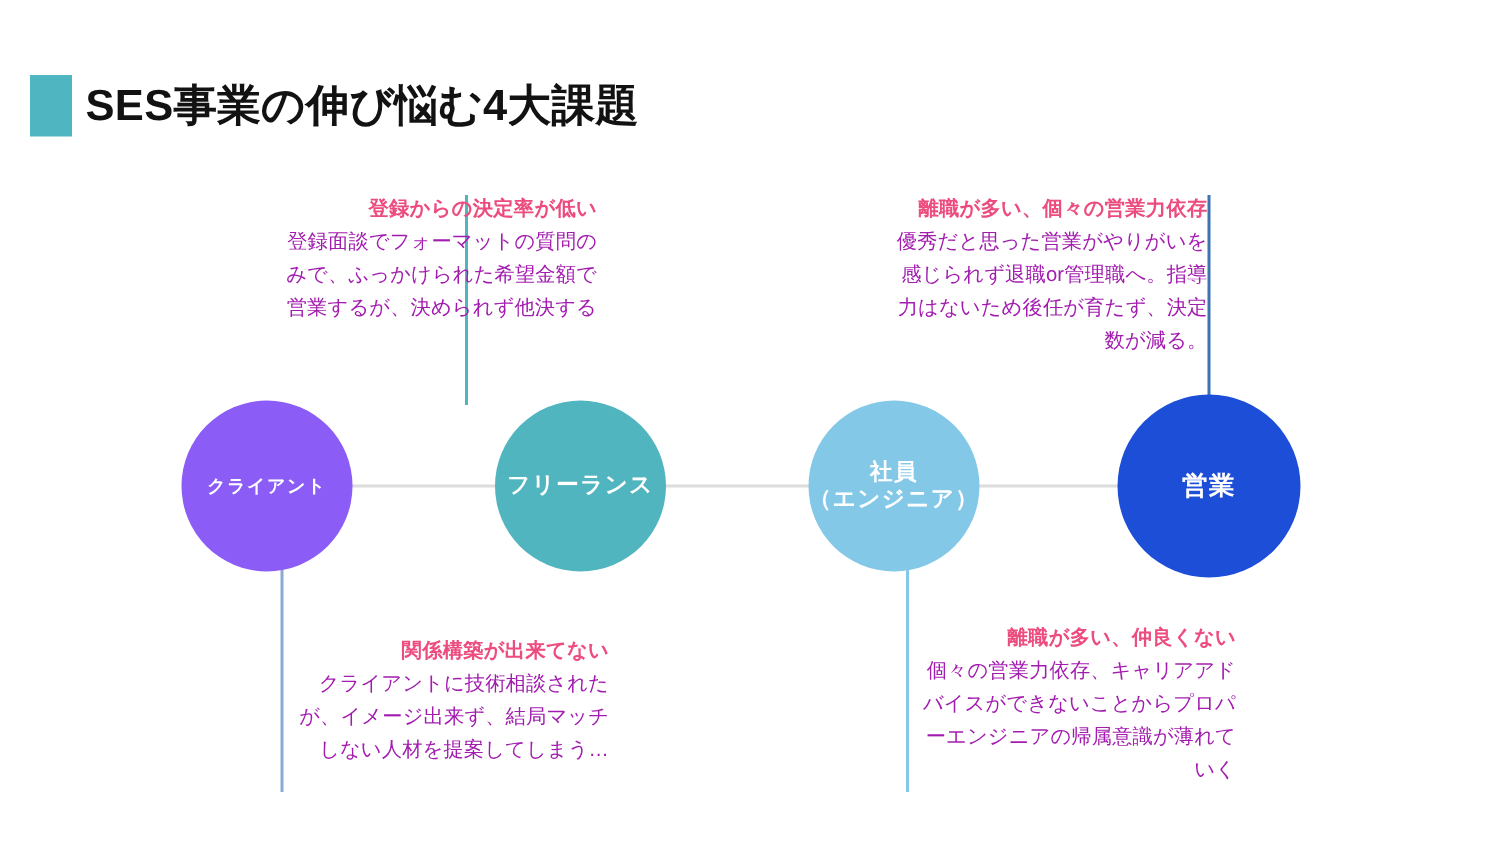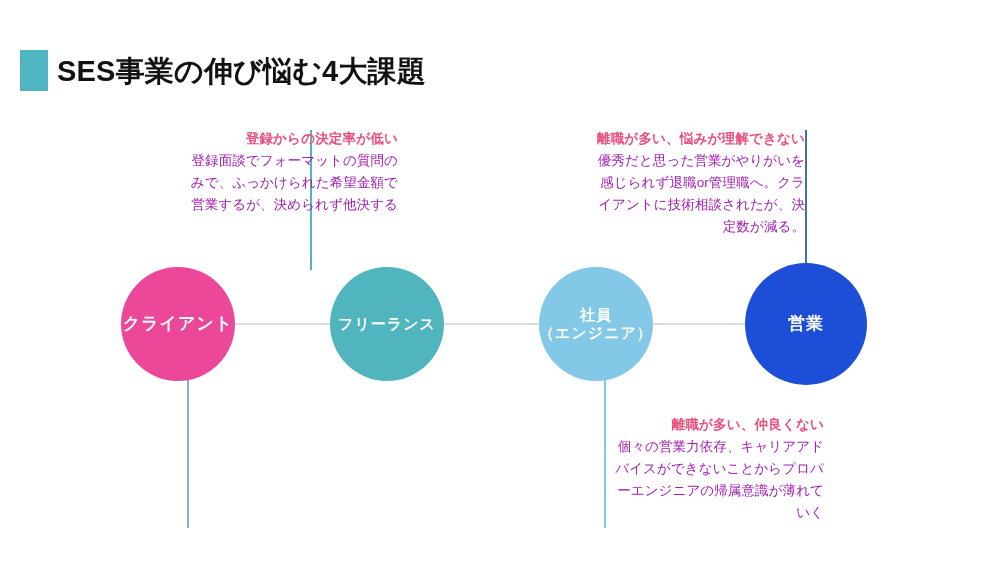--- a/index.html
+++ b/index.html
@@ -168,7 +168,7 @@
   </div>
 
   <div class="callout" id="callout-top-right">
-    <p class="callout-heading">離職が多い、悩みが理解できない</p>
+    <p class="callout-heading">離職が多い、個々の営業力依存</p>
     <p class="callout-body">優秀だと思った営業がやりがいを感じられず退職or管理職へ。クライアントに技術相談されたが、決定数が減る。</p>
   </div>
 

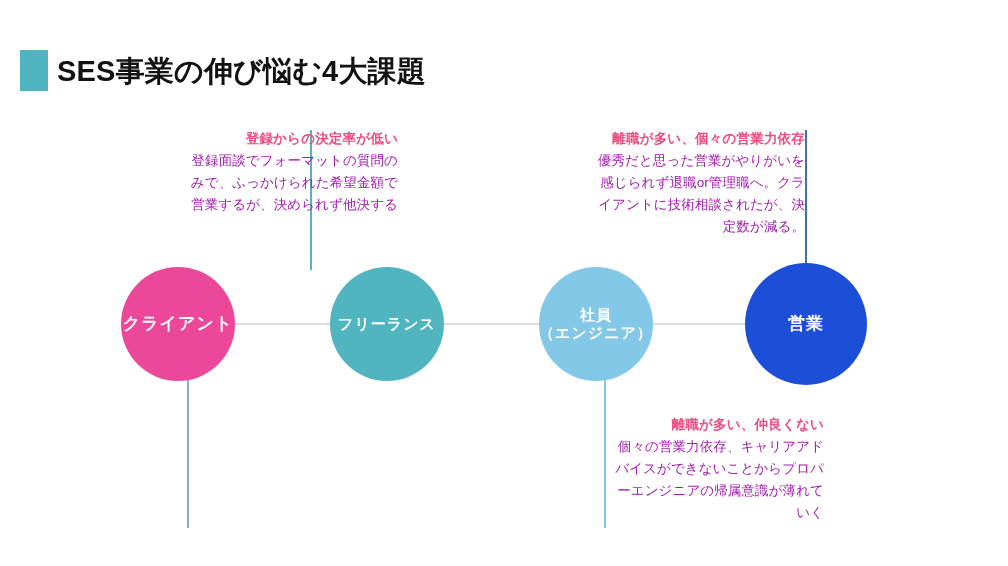--- a/index.html
+++ b/index.html
@@ -169,7 +169,7 @@
 
   <div class="callout" id="callout-top-right">
     <p class="callout-heading">離職が多い、個々の営業力依存</p>
-    <p class="callout-body">優秀だと思った営業がやりがいを感じられず退職or管理職へ。クライアントに技術相談されたが、決定数が減る。</p>
+    <p class="callout-body">優秀だと思った営業がやりがいを感じられず退職or管理職へ。指導力はないため後任が育たず、決定数が減る。</p>
   </div>
 
 

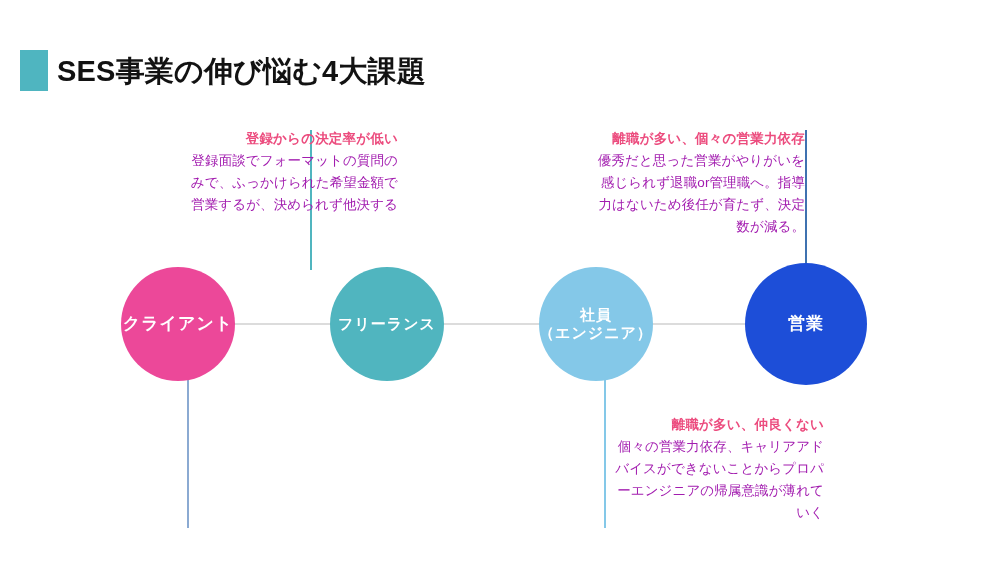--- a/index.html
+++ b/index.html
@@ -74,8 +74,8 @@
   #node-client {
     left: 121px;  top: 267px;
     width: 114px; height: 114px;
-    background: #ec4899;
-    font-size: 17px;
+    background: #8b5cf6;
+    font-size: 12px;
   }
   #node-freelance {
     left: 330px;  top: 267px;

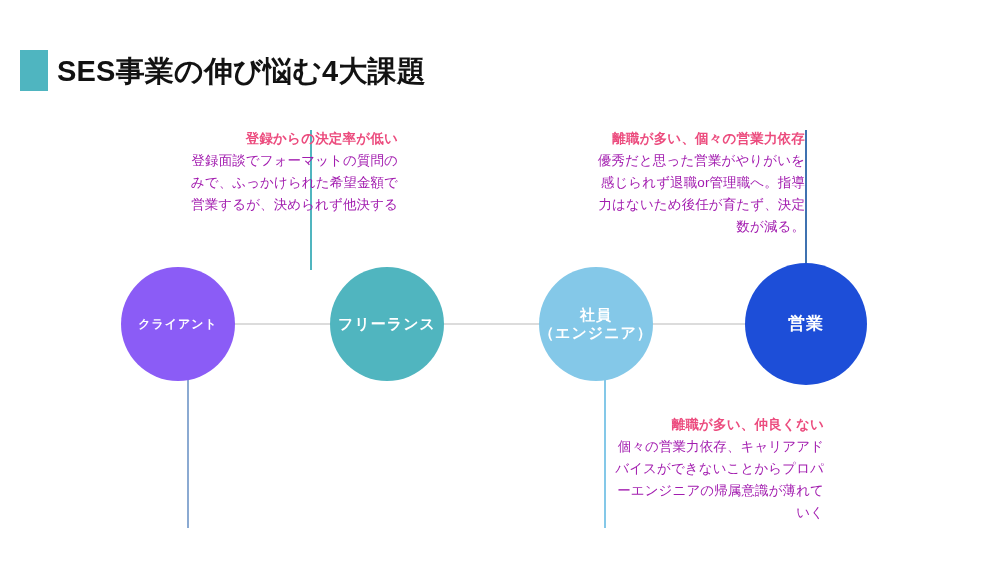--- a/index.html
+++ b/index.html
@@ -172,6 +172,10 @@
     <p class="callout-body">優秀だと思った営業がやりがいを感じられず退職or管理職へ。指導力はないため後任が育たず、決定数が減る。</p>
   </div>
 
+  <div class="callout" id="callout-bottom-left">
+    <p class="callout-heading">関係構築が出来てない</p>
+    <p class="callout-body">クライアントに技術相談されたが、イメージ出来ず、結局マッチしない人材を提案してしまう…</p>
+  </div>
 
   <div class="callout" id="callout-bottom-right">
     <p class="callout-heading">離職が多い、仲良くない</p>

